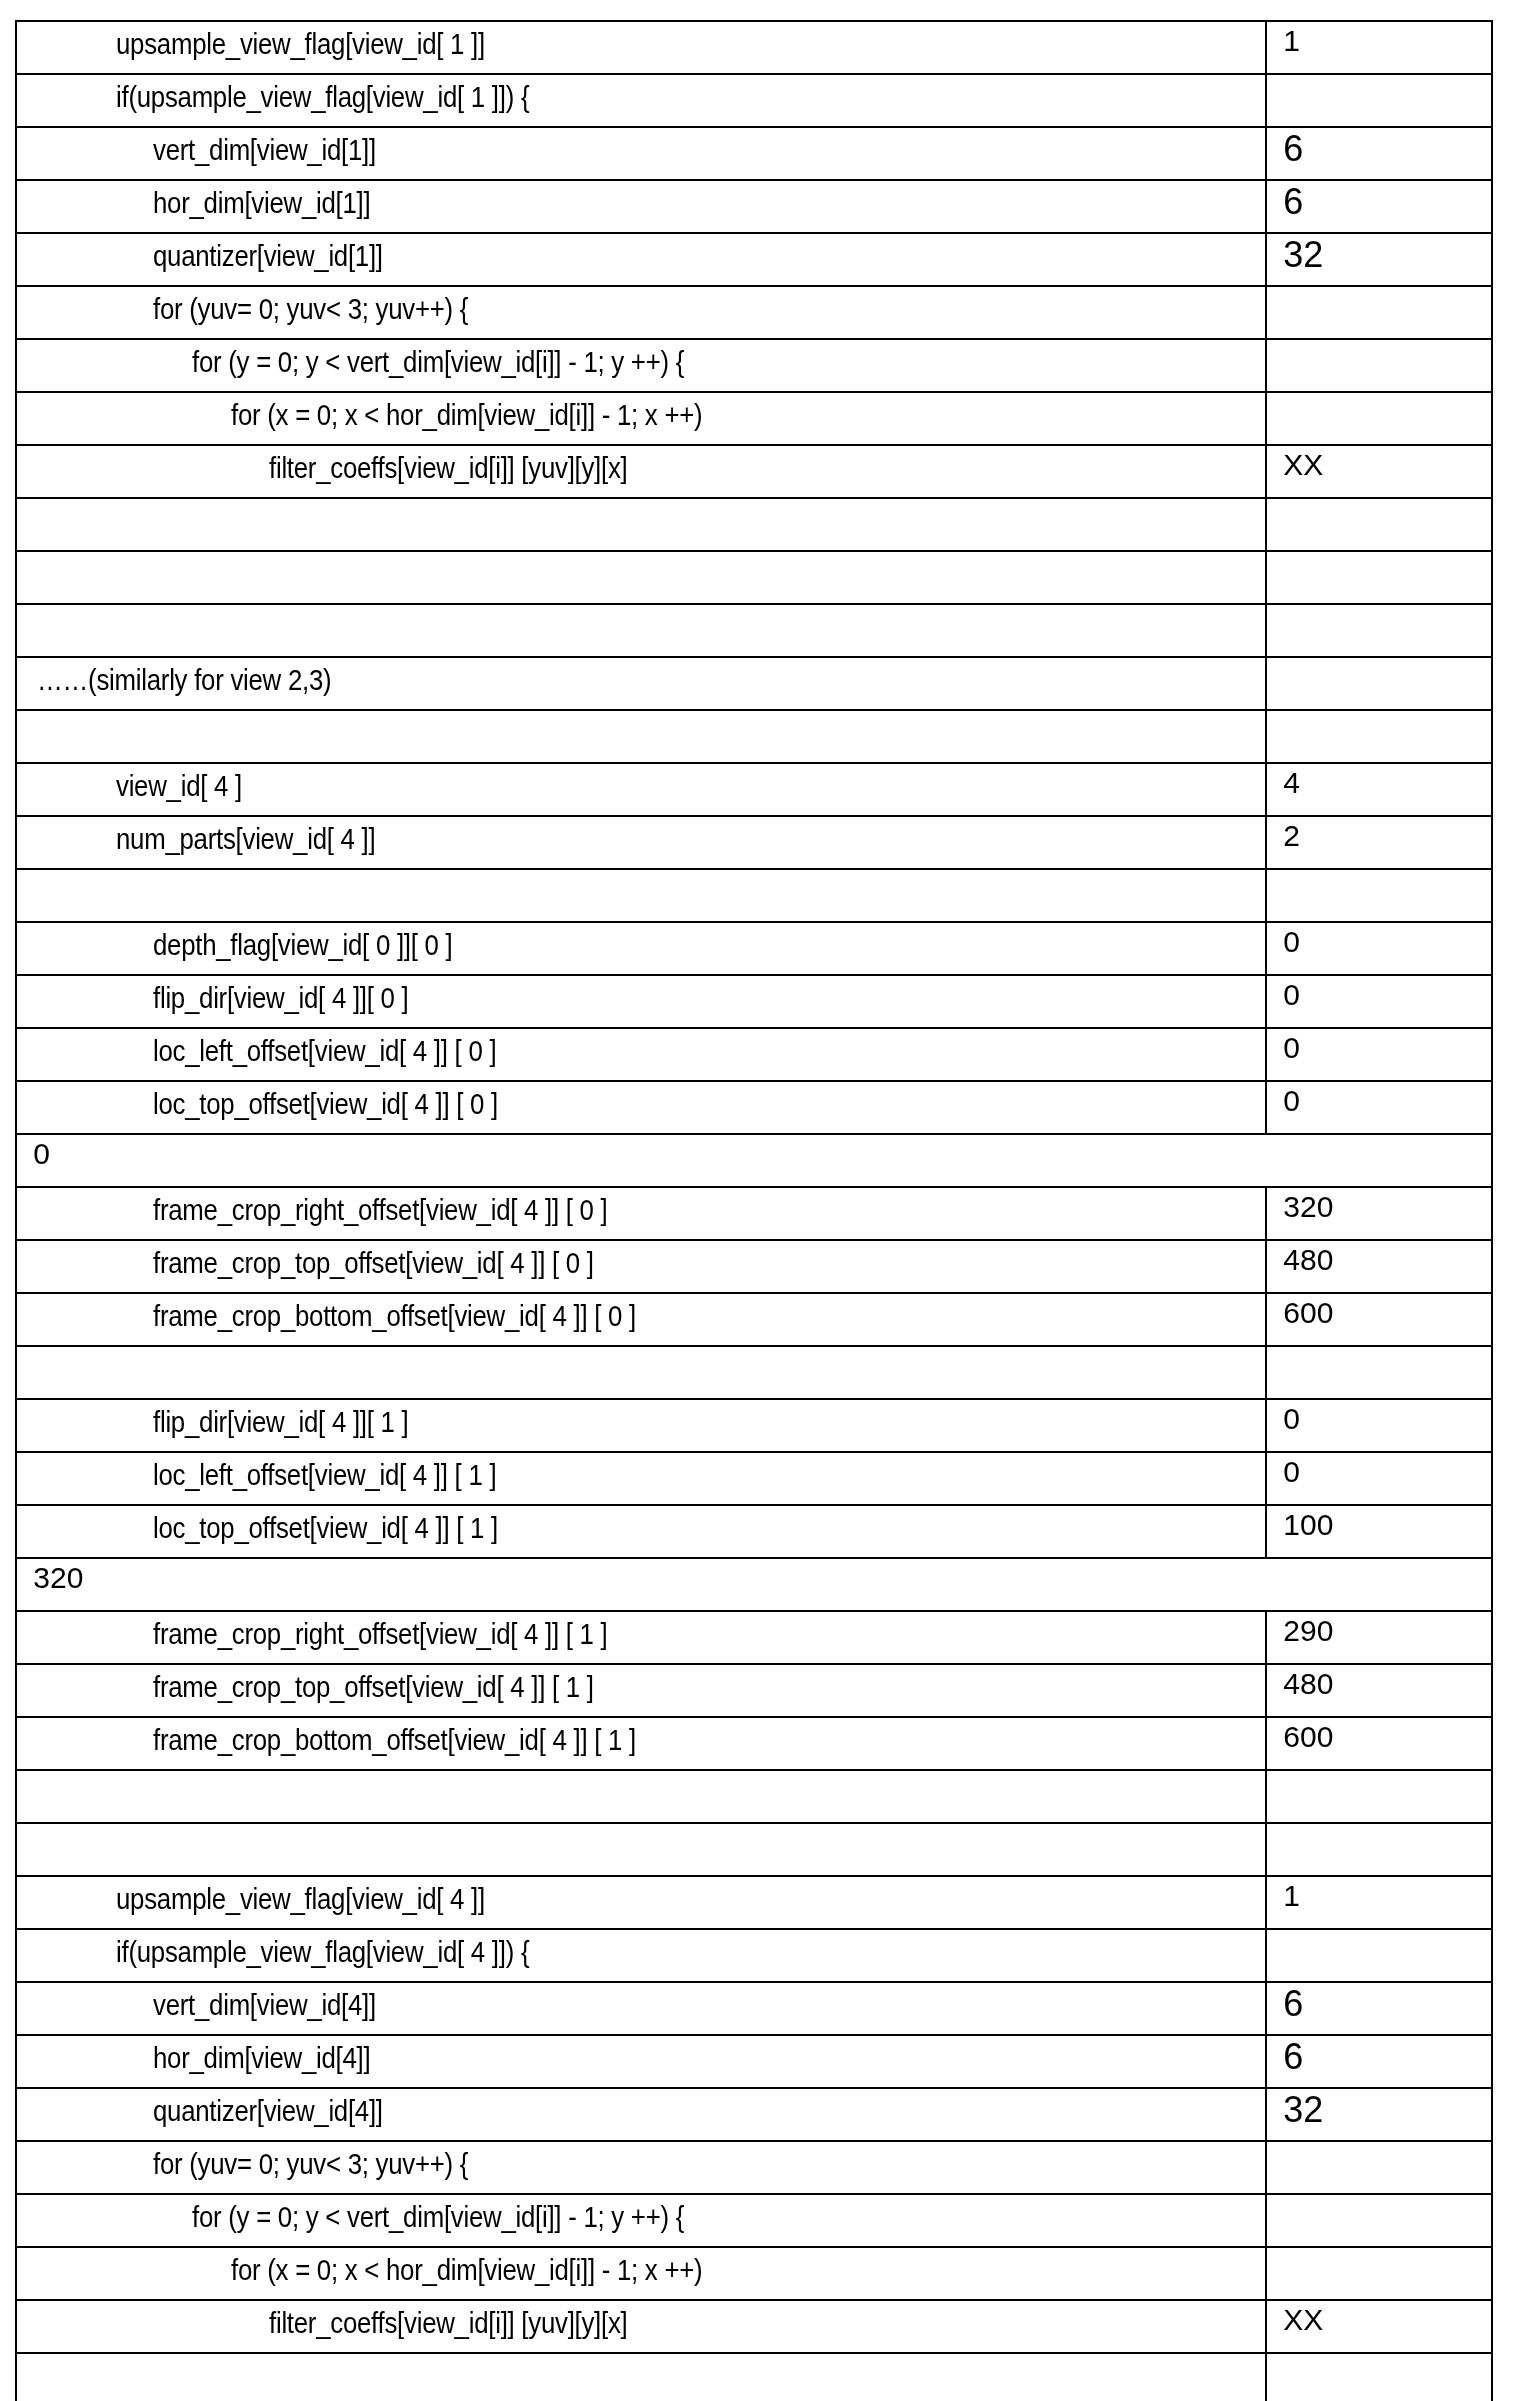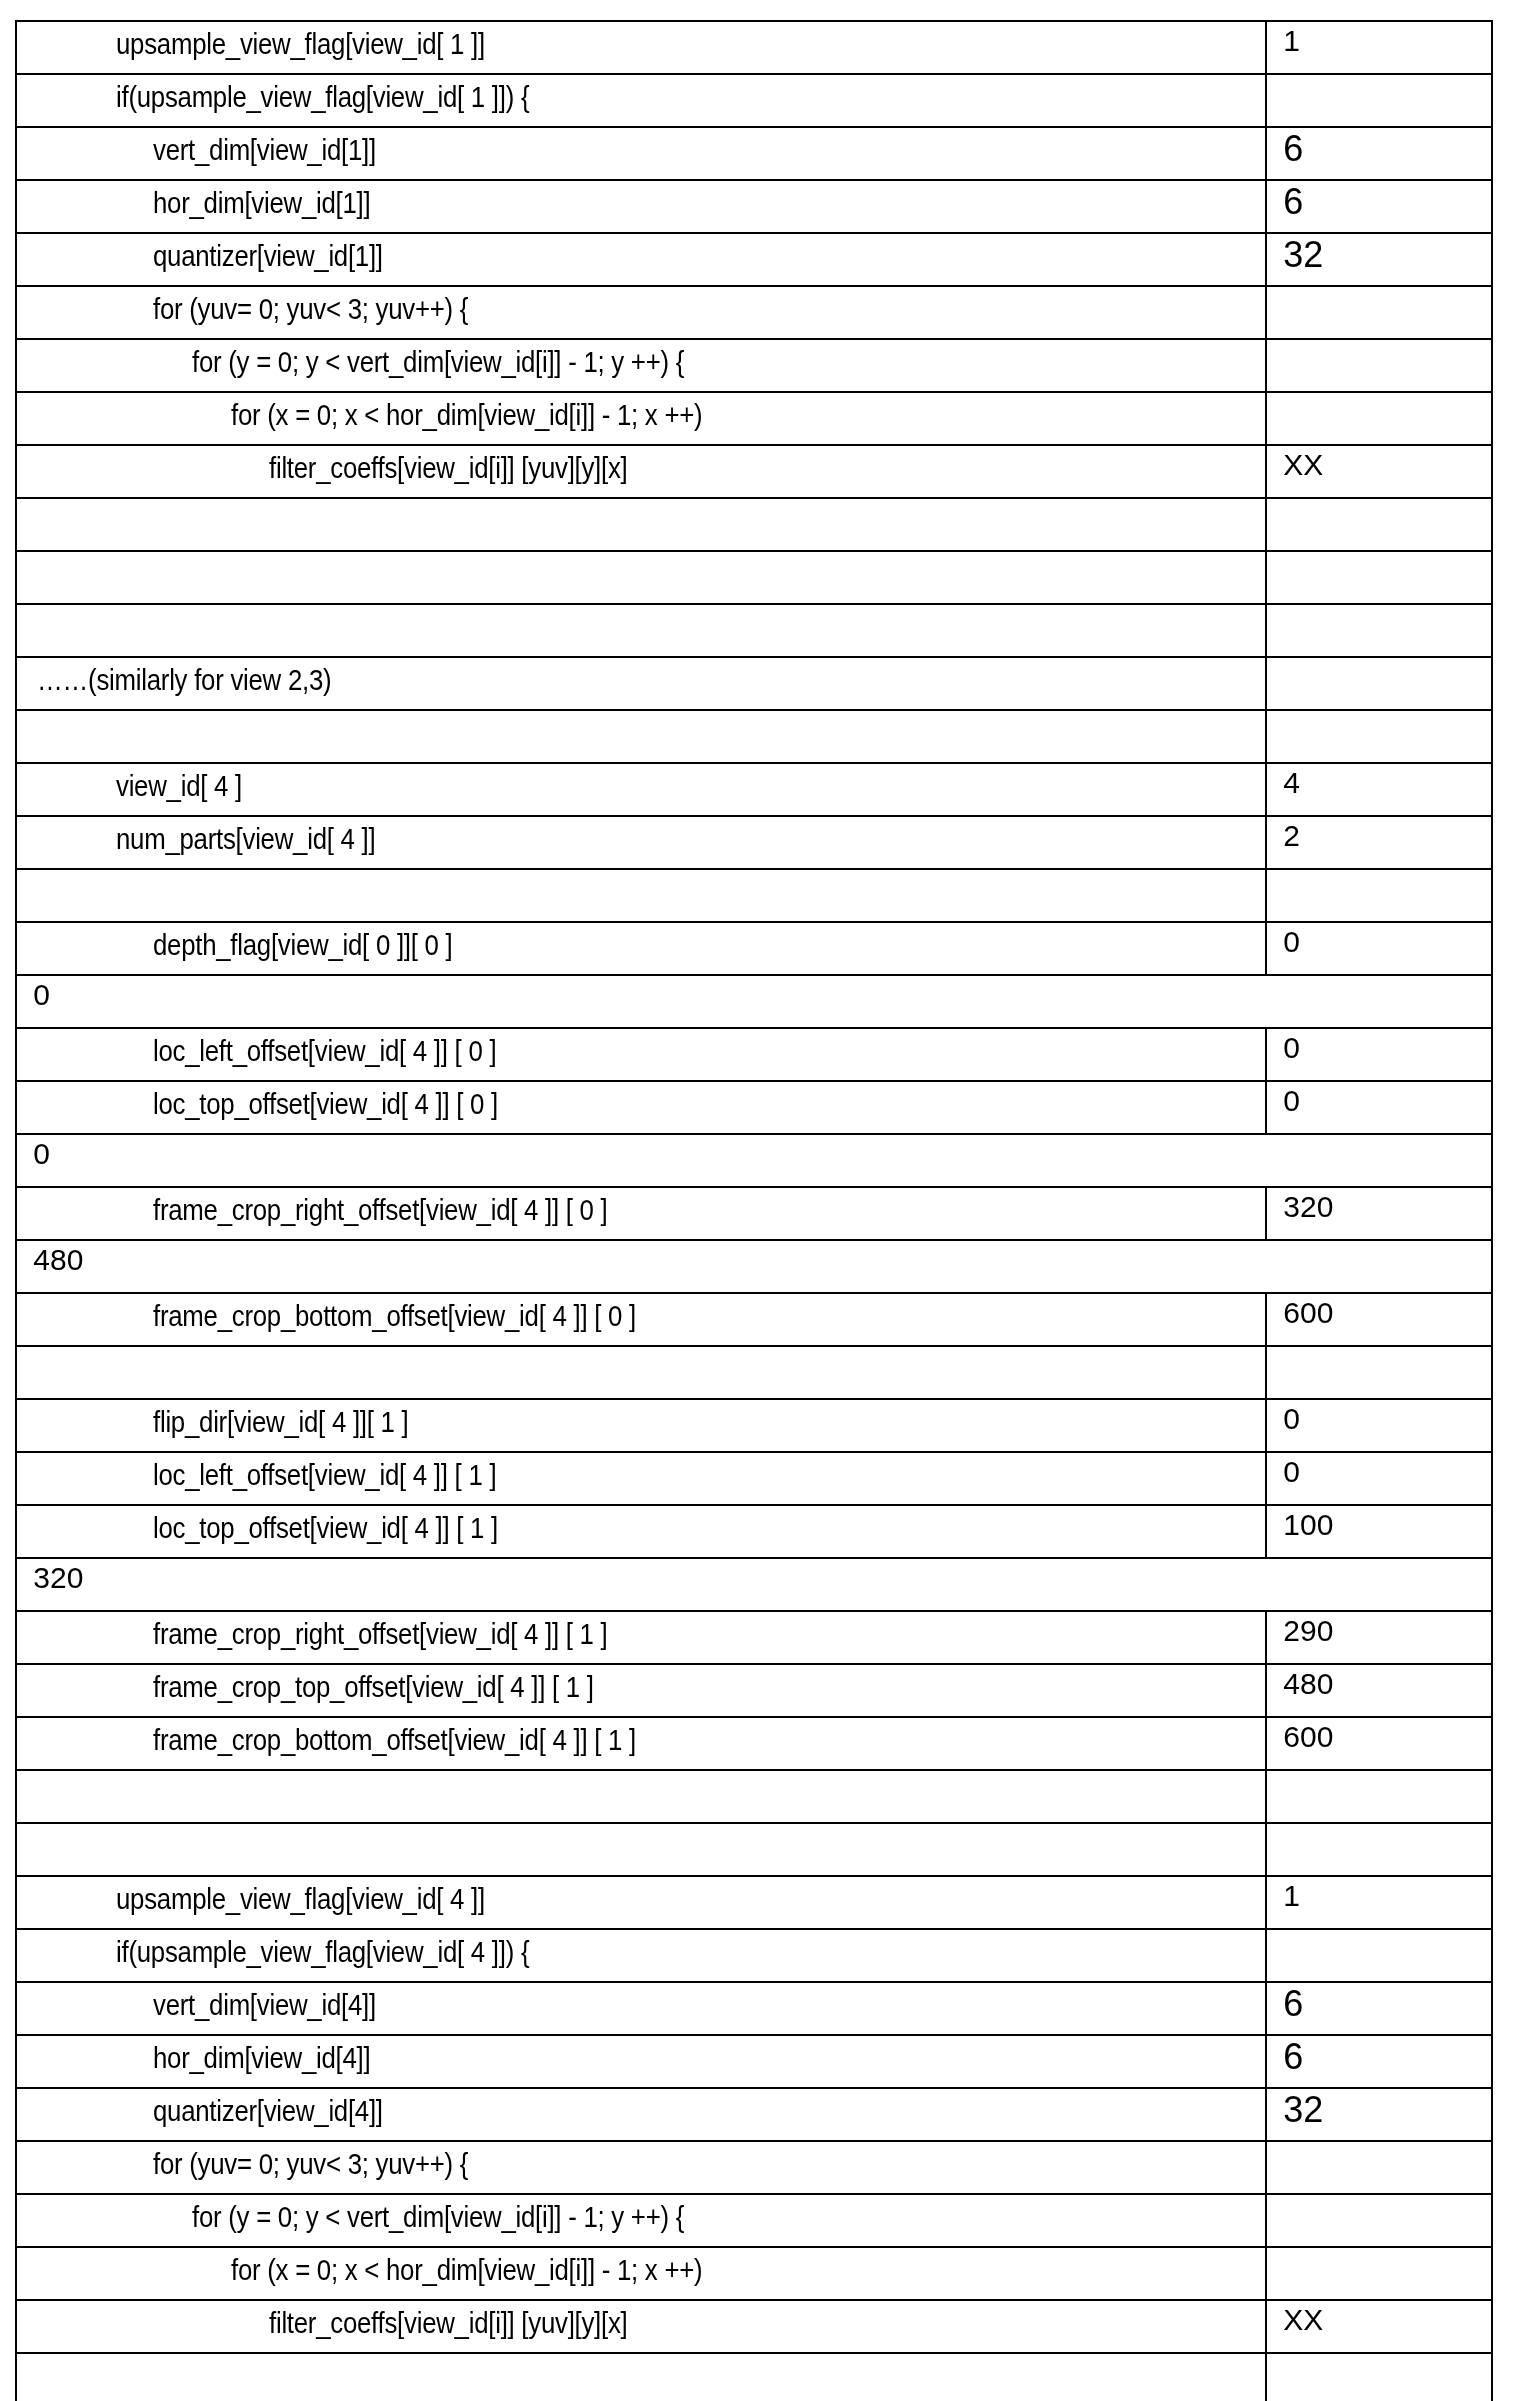--- a/index.html
+++ b/index.html
@@ -185,6 +185,9 @@
       </div>
     </div>
     <div class="row">
+      <div class="syntax i2">
+        <span>flip_dir[view_id[ 4 ]][ 0 ]</span>
+      </div>
       <div class="val">
         <span>0</span>
       </div>

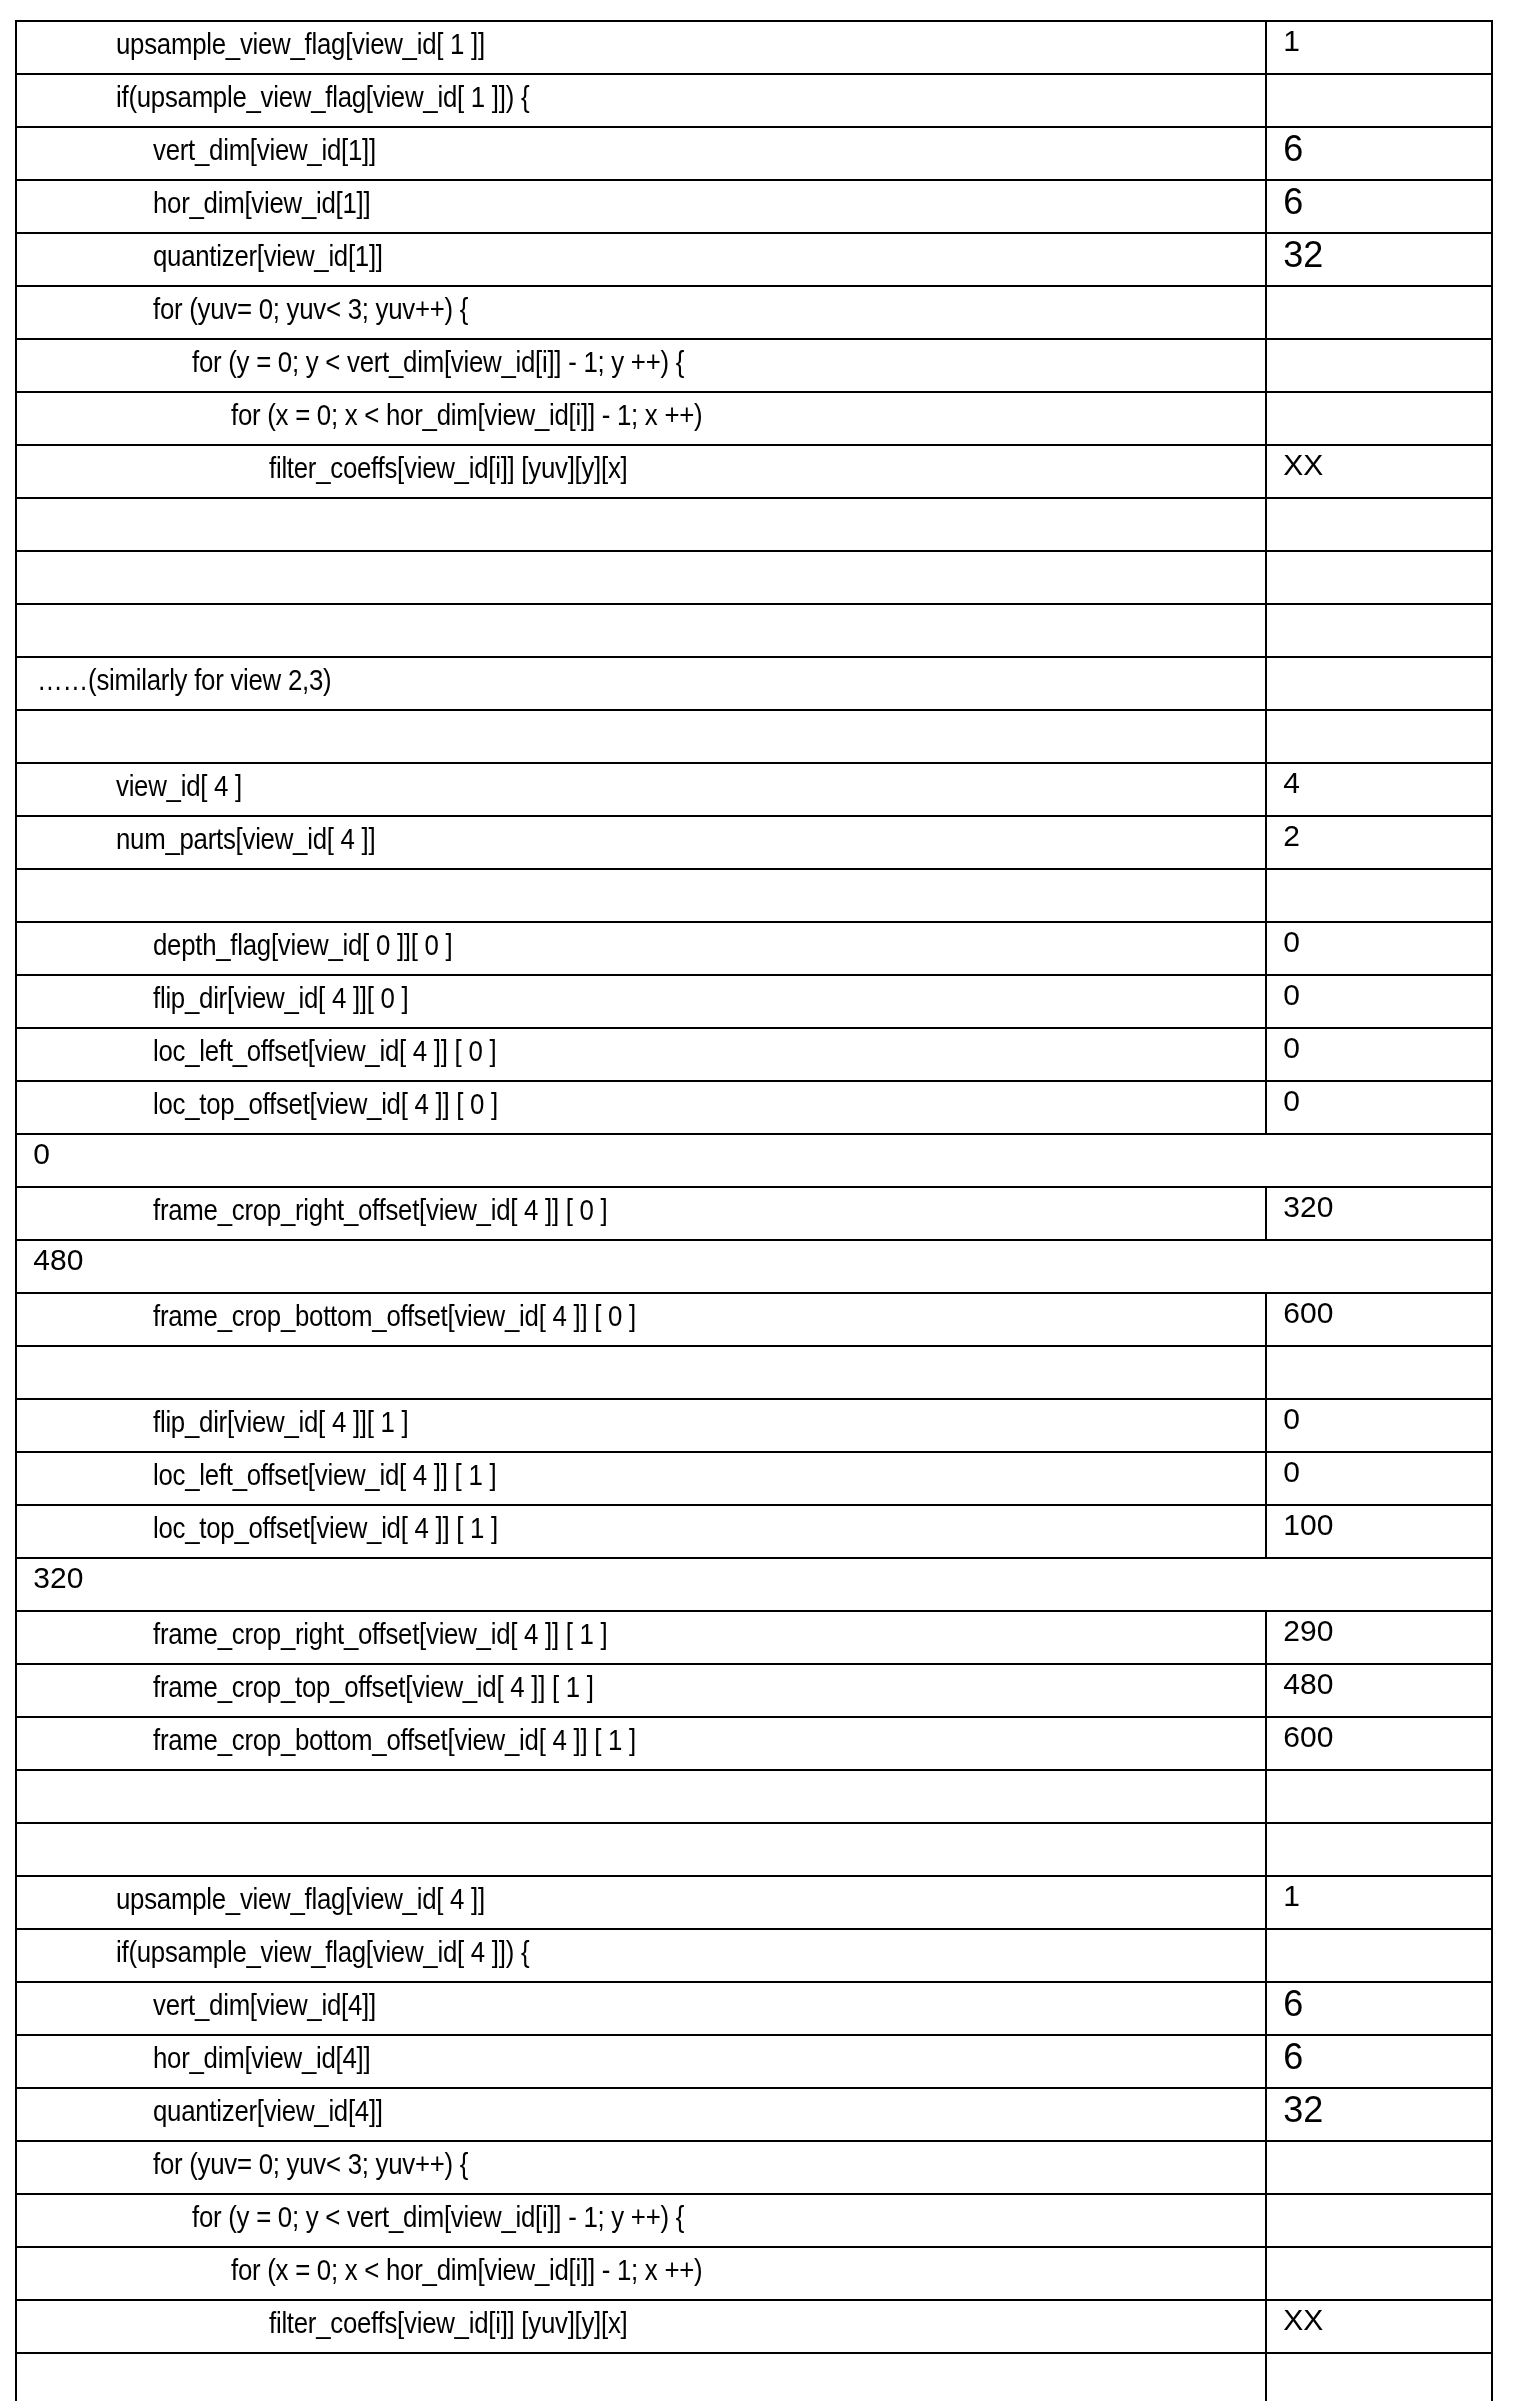--- a/index.html
+++ b/index.html
@@ -222,6 +222,9 @@
       </div>
     </div>
     <div class="row">
+      <div class="syntax i2">
+        <span>frame_crop_top_offset[view_id[ 4 ]] [ 0 ]</span>
+      </div>
       <div class="val">
         <span>480</span>
       </div>

